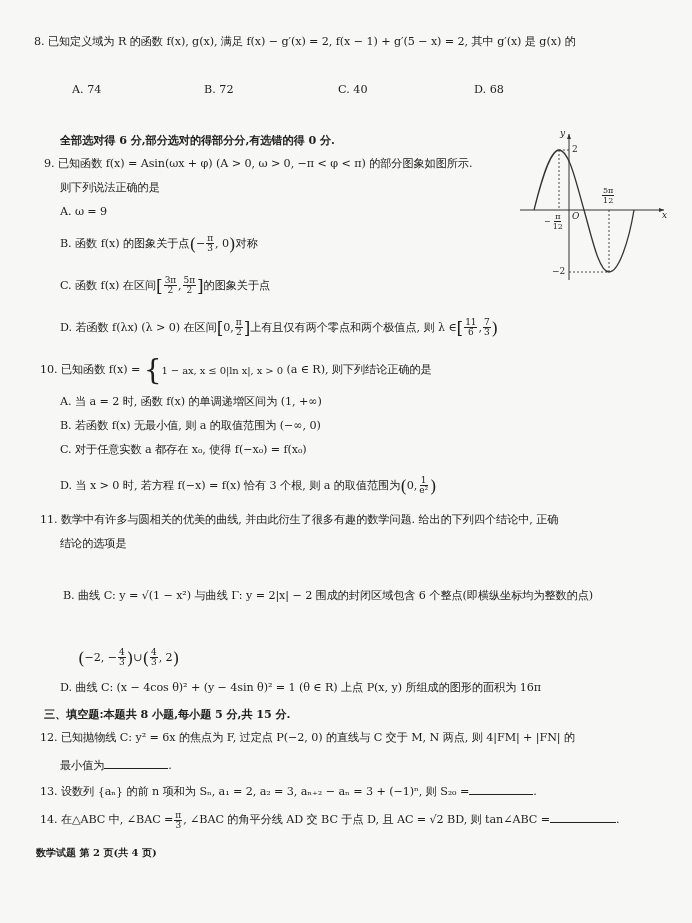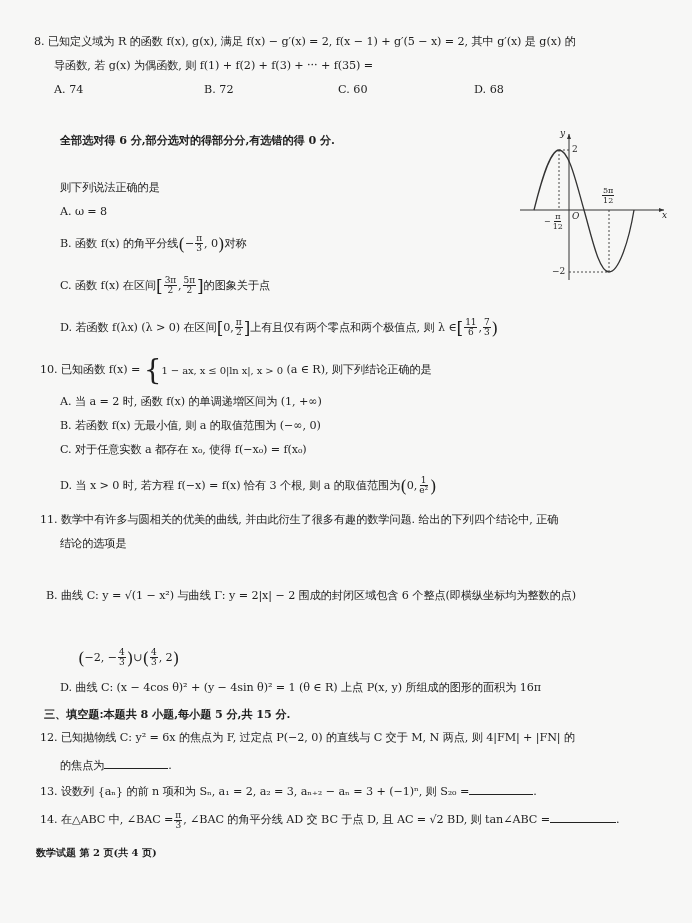--- a/index.html
+++ b/index.html
@@ -47,7 +47,6 @@
 <div class="page">
 
   <div class="line" style="left:34px; top:34px;">8. 已知定义域为 R 的函数 f(x), g(x), 满足 f(x) − g′(x) = 2, f(x − 1) + g′(5 − x) = 2, 其中 g′(x) 是 g(x) 的</div>
-  <div class="line" style="left:54px; top:58px;">导函数, 若 g(x) 为偶函数, 则 f(1) + f(2) + f(3) + ··· + f(35) =</div>
   <div class="opt-row" style="left:54px; top:82px; width:620px; height:16px;">
     <span style="left:0px;">A. 74</span>
     <span style="left:150px;">B. 72</span>

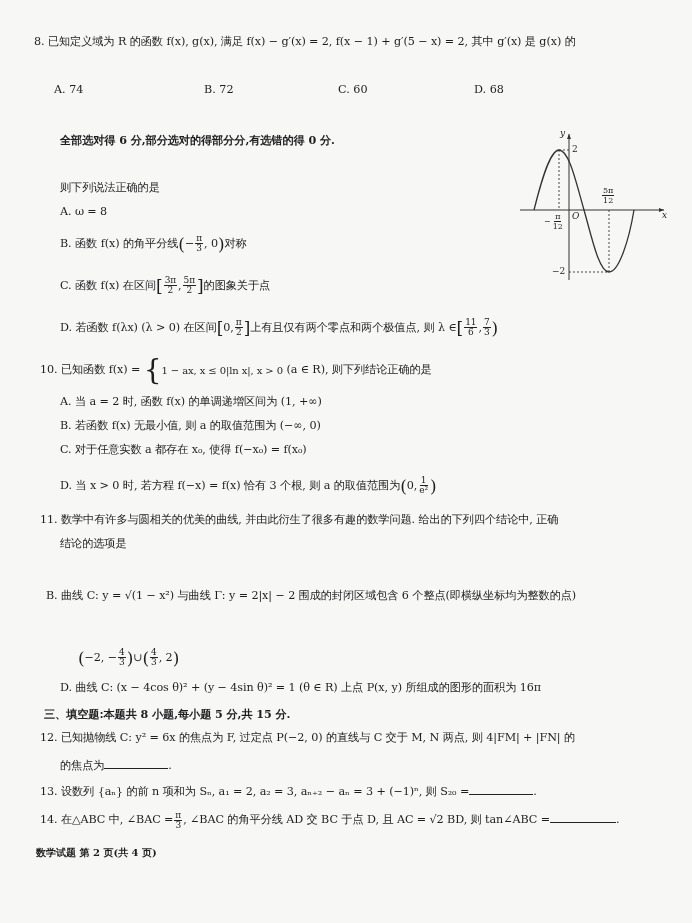--- a/index.html
+++ b/index.html
@@ -48,7 +48,7 @@
 
   <div class="line" style="left:34px; top:34px;">8. 已知定义域为 R 的函数 f(x), g(x), 满足 f(x) − g′(x) = 2, f(x − 1) + g′(5 − x) = 2, 其中 g′(x) 是 g(x) 的</div>
   <div class="opt-row" style="left:54px; top:82px; width:620px; height:16px;">
-    <span style="left:0px;">A. 74</span>
+    <span style="left:18px;">A. 74</span>
     <span style="left:150px;">B. 72</span>
     <span style="left:284px;">C. 60</span>
     <span style="left:420px;">D. 68</span>

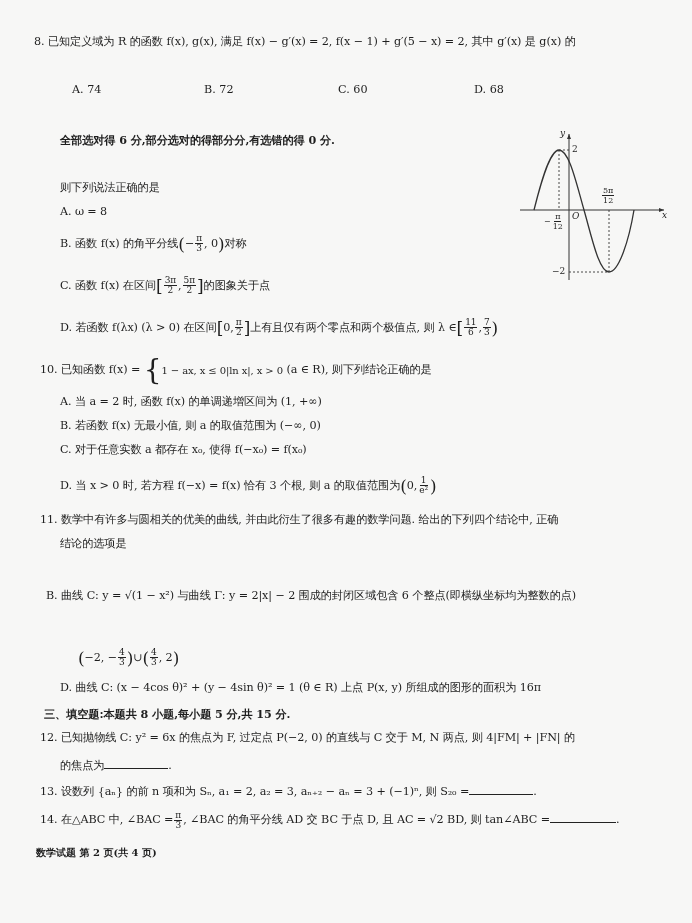--- a/index.html
+++ b/index.html
@@ -50,7 +50,7 @@
   <div class="opt-row" style="left:54px; top:82px; width:620px; height:16px;">
     <span style="left:18px;">A. 74</span>
     <span style="left:150px;">B. 72</span>
-    <span style="left:284px;">C. 60</span>
+    <span style="left:284px;">C. 40</span>
     <span style="left:420px;">D. 68</span>
   </div>
 

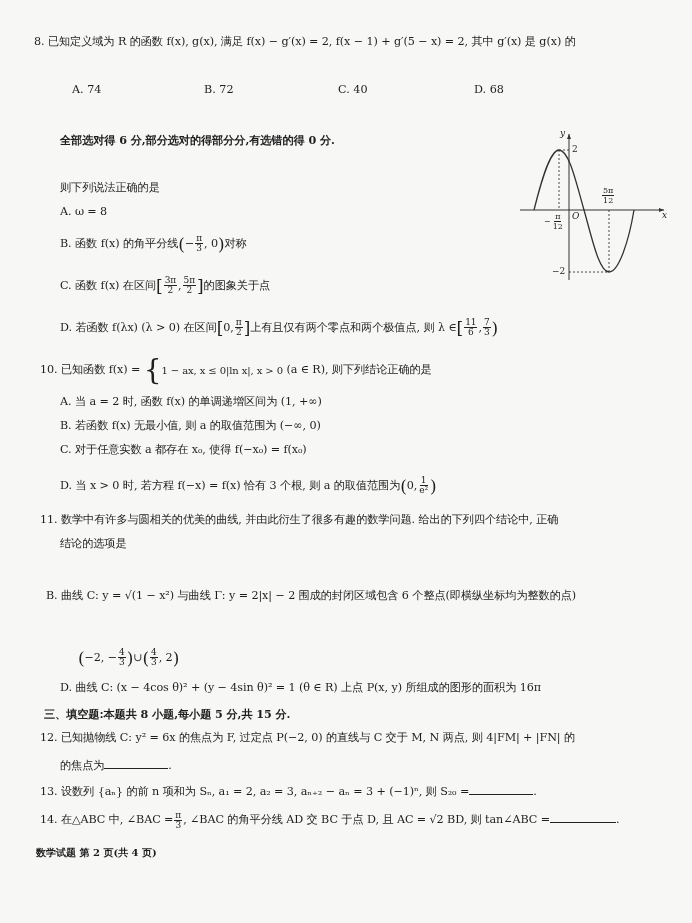--- a/index.html
+++ b/index.html
@@ -56,6 +56,7 @@
 
   <div class="line bold" style="left:60px; top:132px;">全部选对得 6 分,部分选对的得部分分,有选错的得 0 分.</div>
 
+  <div class="line" style="left:44px; top:156px;">9. 已知函数 f(x) = Asin(ωx + φ) (A &gt; 0, ω &gt; 0, −π &lt; φ &lt; π) 的部分图象如图所示.</div>
   <div class="line" style="left:60px; top:180px;">则下列说法正确的是</div>
   <div class="line" style="left:60px; top:204px;">A. ω = 8</div>
 

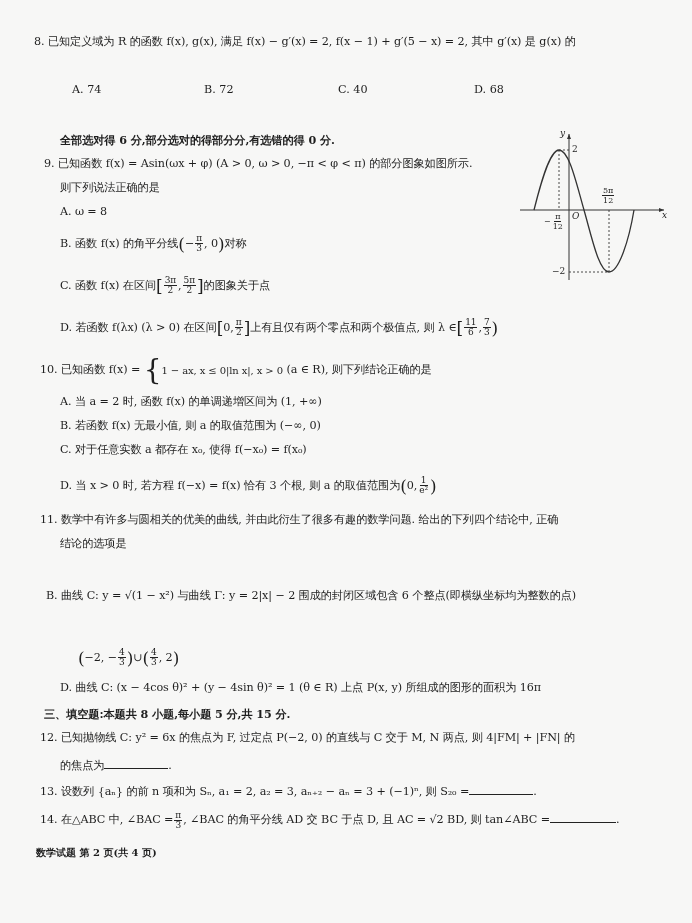--- a/index.html
+++ b/index.html
@@ -58,7 +58,7 @@
 
   <div class="line" style="left:44px; top:156px;">9. 已知函数 f(x) = Asin(ωx + φ) (A &gt; 0, ω &gt; 0, −π &lt; φ &lt; π) 的部分图象如图所示.</div>
   <div class="line" style="left:60px; top:180px;">则下列说法正确的是</div>
-  <div class="line" style="left:60px; top:204px;">A. ω = 8</div>
+  <div class="line" style="left:60px; top:204px;">A. ω = 9</div>
 
   <div class="line" style="left:60px; top:234px;">
     <span>B. 函数 f(x) 的角平分线</span><span class="big-paren">(</span><span>−</span><span class="frac">

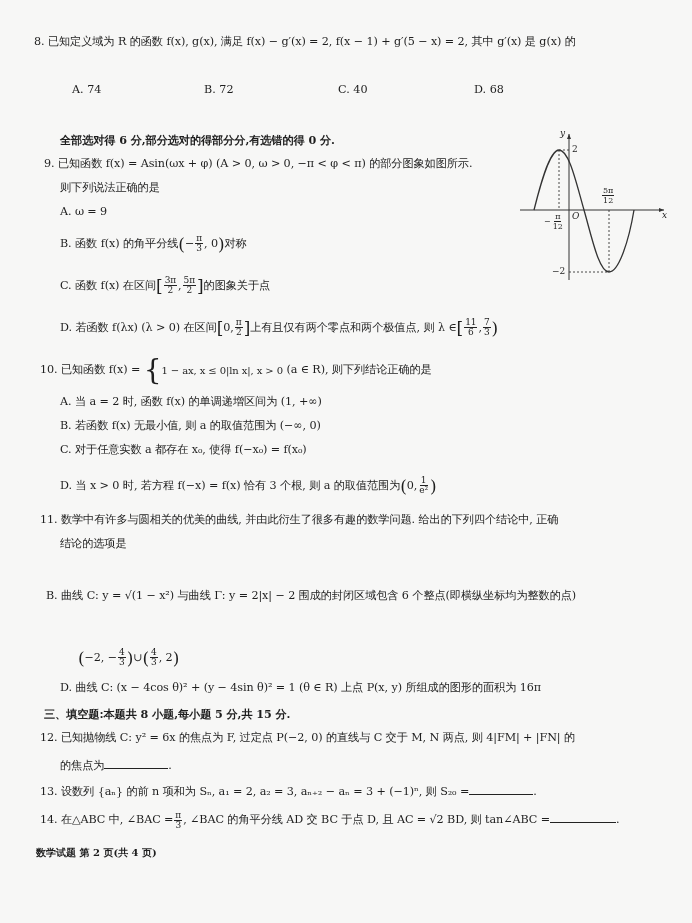--- a/index.html
+++ b/index.html
@@ -61,7 +61,7 @@
   <div class="line" style="left:60px; top:204px;">A. ω = 9</div>
 
   <div class="line" style="left:60px; top:234px;">
-    <span>B. 函数 f(x) 的角平分线</span><span class="big-paren">(</span><span>−</span><span class="frac">
+    <span>B. 函数 f(x) 的图象关于点</span><span class="big-paren">(</span><span>−</span><span class="frac">
         <span class="num">π</span>
         <span class="den">3</span>
       </span><span>, 0</span><span class="big-paren">)</span><span>对称</span>

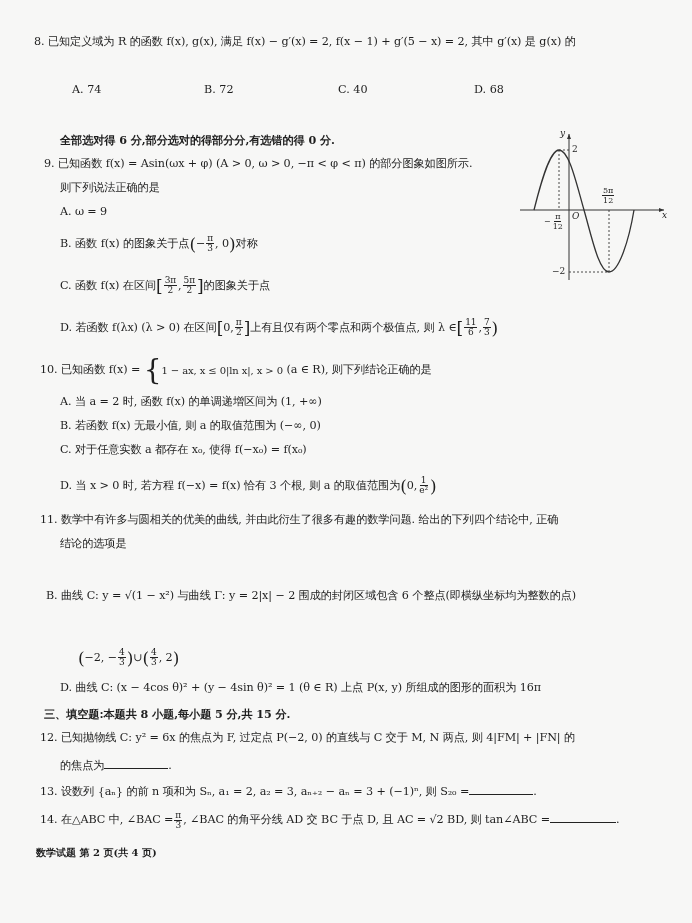--- a/index.html
+++ b/index.html
@@ -147,7 +147,7 @@
 
   <div class="line" style="left:40px; top:512px;">11. 数学中有许多与圆相关的优美的曲线, 并由此衍生了很多有趣的数学问题. 给出的下列四个结论中, 正确</div>
   <div class="line" style="left:60px; top:536px;">结论的选项是</div>
-  <div class="line" style="left:46px; top:588px;">B. 曲线 C: y = √(1 − x²) 与曲线 Γ: y = 2|x| − 2 围成的封闭区域包含 6 个整点(即横纵坐标均为整数的点)</div>
+  <div class="line" style="left:63px; top:588px;">B. 曲线 C: y = √(1 − x²) 与曲线 Γ: y = 2|x| − 2 围成的封闭区域包含 6 个整点(即横纵坐标均为整数的点)</div>
   <div class="line" style="left:78px; top:648px;">
     <span class="big-paren">(</span><span>−2, −</span><span class="frac">
         <span class="num">4</span>

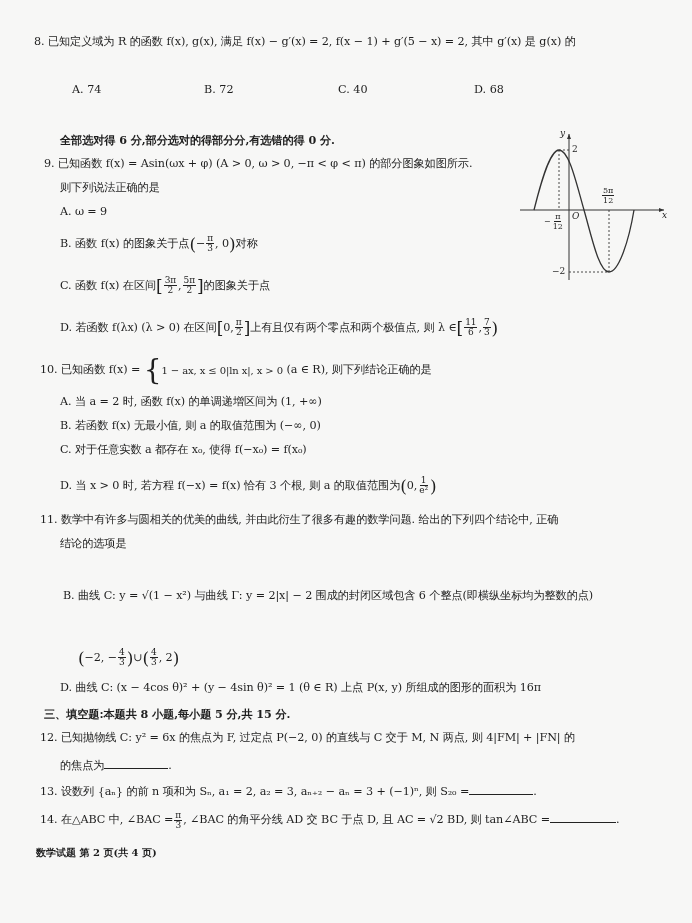--- a/index.html
+++ b/index.html
@@ -163,7 +163,7 @@
 
   <div class="line" style="left:40px; top:730px;">12. 已知抛物线 C: y² = 6x 的焦点为 F, 过定点 P(−2, 0) 的直线与 C 交于 M, N 两点, 则 4|FM| + |FN| 的</div>
   <div class="line" style="left:60px; top:756px;">
-    <span>的焦点为</span><span class="blank"></span><span>.</span>
+    <span>最小值为</span><span class="blank"></span><span>.</span>
   </div>
 
   <div class="line" style="left:40px; top:782px;">

